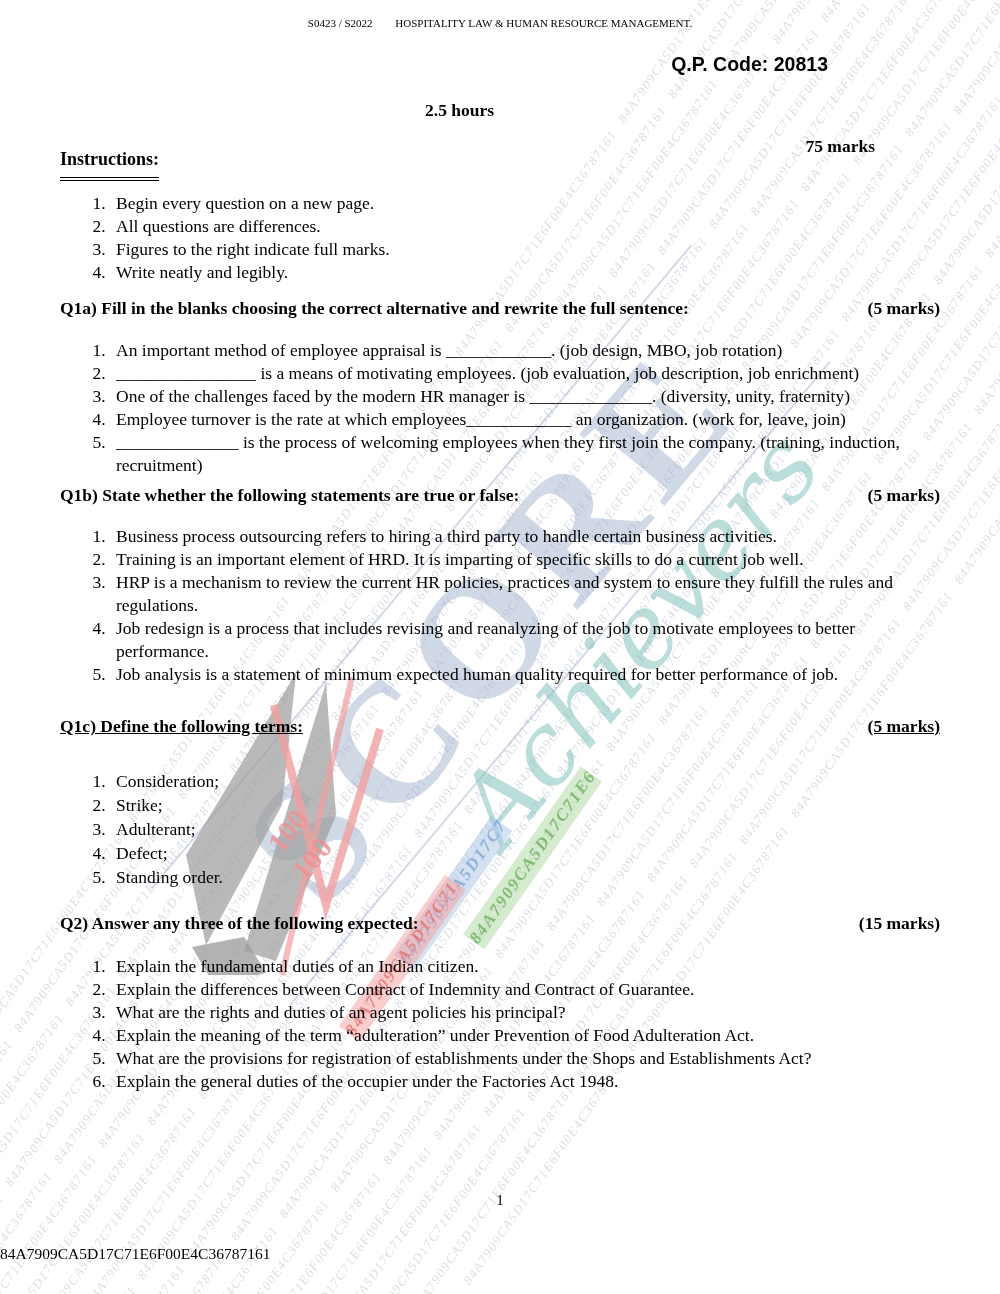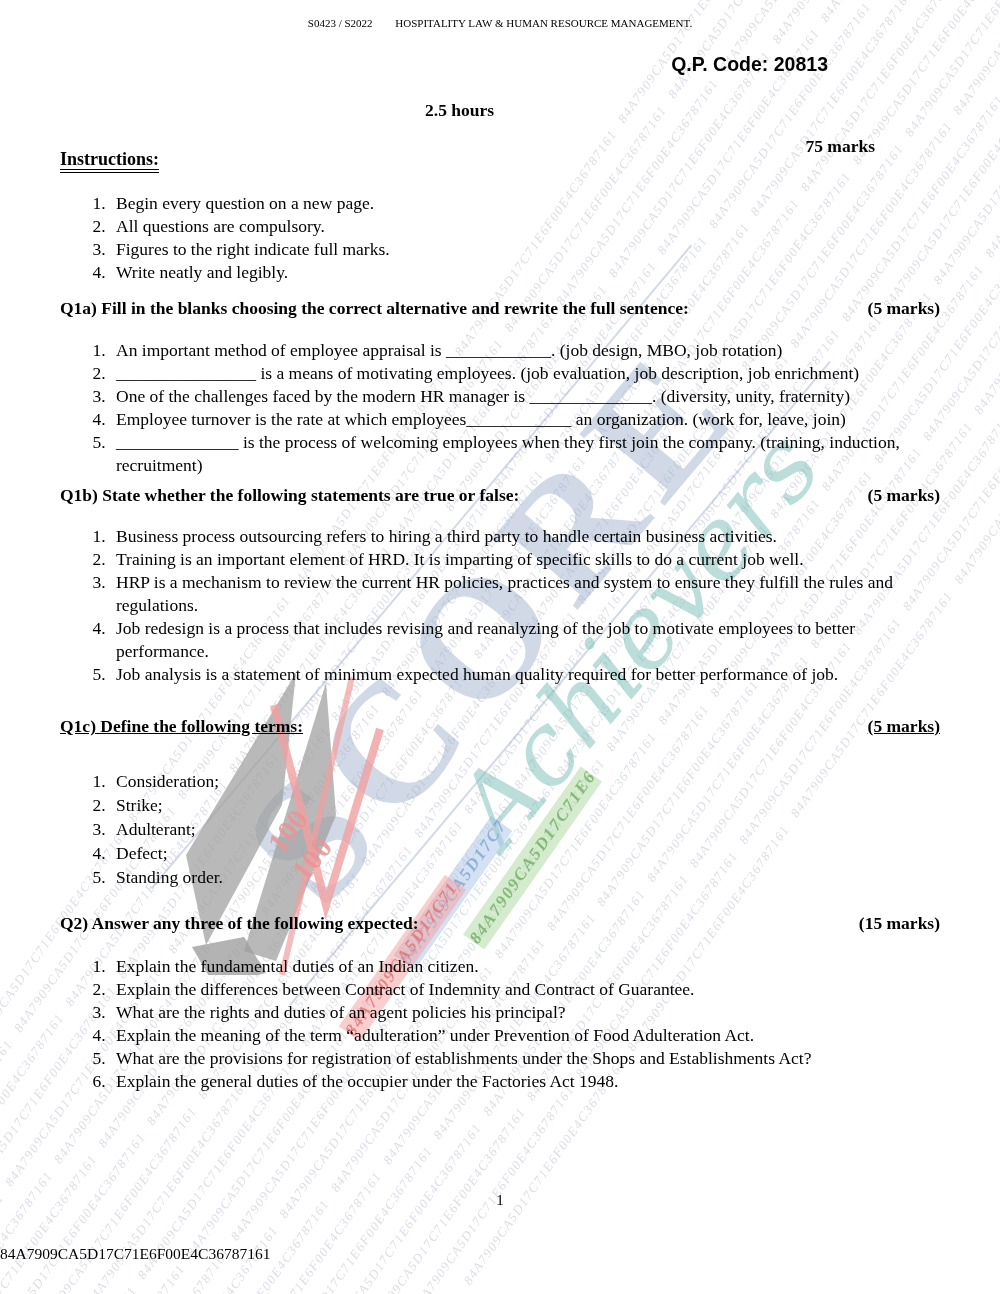--- a/index.html
+++ b/index.html
@@ -66,7 +66,7 @@
   .instr-head { margin-top:26px; }
   .instr-head span {
     font-weight:bold; font-size:18px;
-    border-bottom:4px double #000; padding-bottom:0px;
+    border-bottom:4px double #000; padding-bottom:8px;
   }
 
   ol { margin:0; padding-left:50px; }

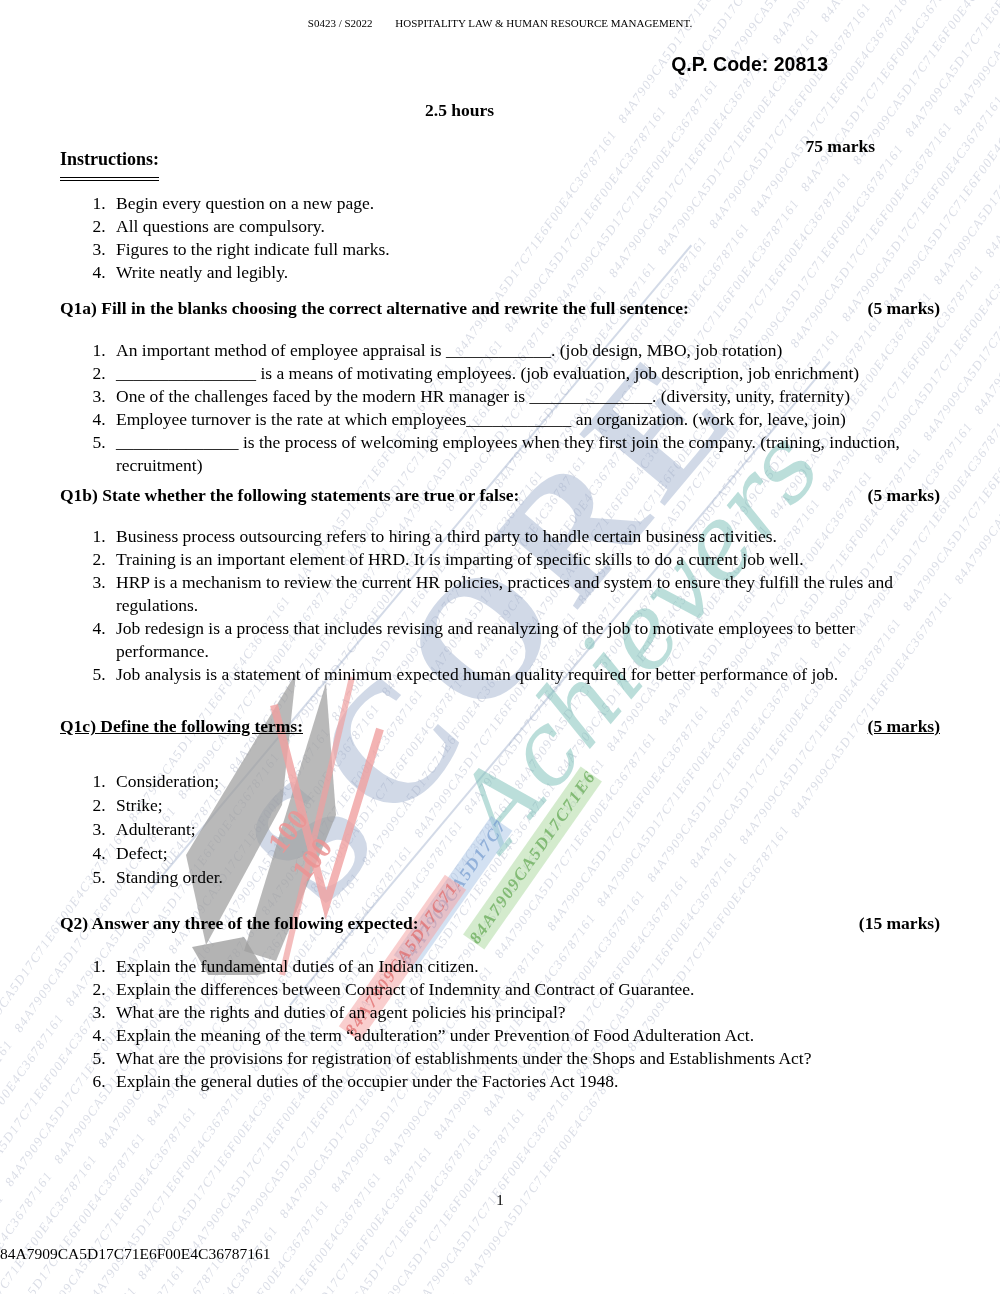--- a/index.html
+++ b/index.html
@@ -138,7 +138,7 @@
   </div>
   <ol class="instr-list">
     <li>Begin every question on a new page.</li>
-    <li>All questions are compulsory.</li>
+    <li>All questions are differences.</li>
     <li>Figures to the right indicate full marks.</li>
     <li>Write neatly and legibly.</li>
   </ol>

